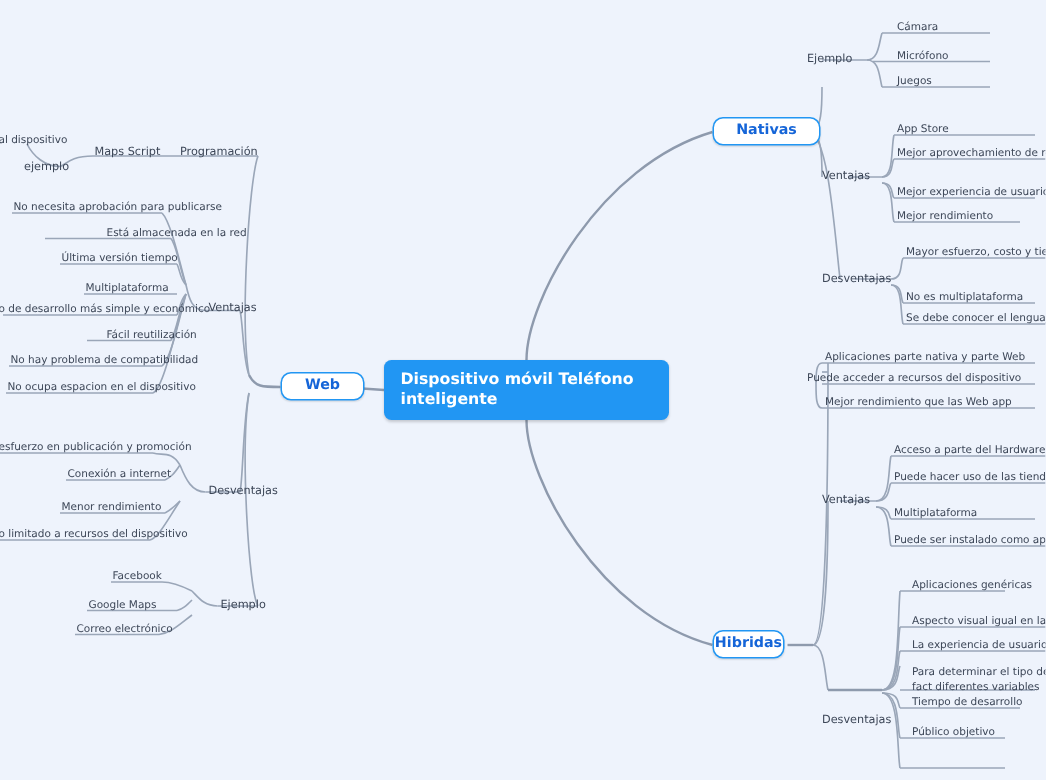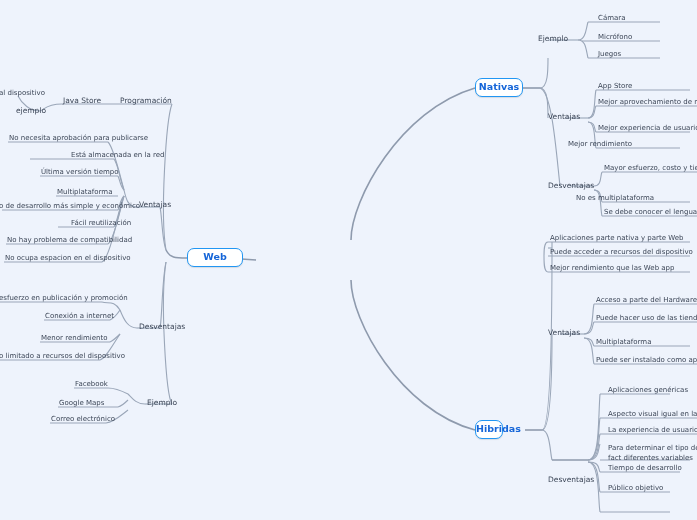--- a/index.html
+++ b/index.html
@@ -33,7 +33,7 @@
     box-shadow:0 1px 1px rgba(0,0,0,.10);
   }
   .cap.web{left:187px;top:248px;width:56px;}
-  .cap.nativas{left:475px;top:78px;width:48px;}
+  .cap.nativas{left:475px;top:78px;width:72px;}
   .cap.hibridas{left:475px;top:420px;width:28px;}
 
   

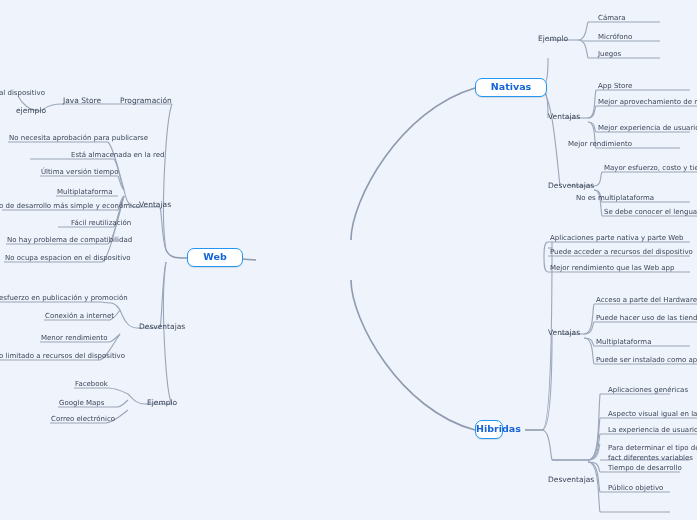--- a/index.html
+++ b/index.html
@@ -182,7 +182,7 @@
   <div class="node cap web">Web</div>
 
   <div class="node cat" style="left:120px;top:96px;">Programación</div>
-  <div class="node cat" style="left:63px;top:96px;">Java Store</div>
+  <div class="node cat" style="left:63px;top:96px;">Maps Script</div>
   <div class="node cat" style="left:16px;top:106px;">ejemplo</div>
   <div class="node leaf left-leaf" style="left:-1px;top:89px;">al dispositivo</div>
 

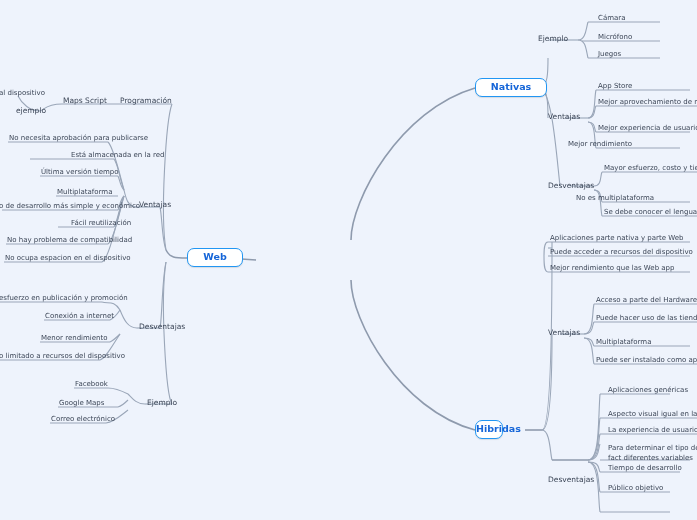--- a/index.html
+++ b/index.html
@@ -218,7 +218,7 @@
   <div class="node leaf right-leaf" style="left:598px;top:82px;text-align:center;">App Store</div>
   <div class="node leaf right-leaf" style="left:598px;top:98px;">Mejor aprovechamiento de recursos</div>
   <div class="node leaf right-leaf" style="left:598px;top:124px;">Mejor experiencia de usuario</div>
-  <div class="node leaf right-leaf" style="left:568px;top:140px;">Mejor rendimiento</div>
+  <div class="node leaf right-leaf" style="left:598px;top:140px;">Mejor rendimiento</div>
 
   <div class="node cat" style="left:548px;top:181px;">Desventajas</div>
   <div class="node leaf right-leaf" style="left:604px;top:164px;">Mayor esfuerzo, costo y tiempo</div>

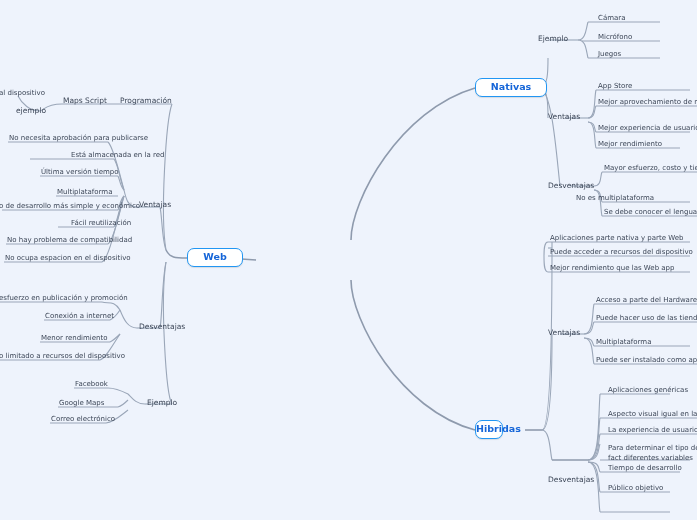--- a/index.html
+++ b/index.html
@@ -222,7 +222,7 @@
 
   <div class="node cat" style="left:548px;top:181px;">Desventajas</div>
   <div class="node leaf right-leaf" style="left:604px;top:164px;">Mayor esfuerzo, costo y tiempo</div>
-  <div class="node leaf right-leaf" style="left:576px;top:194px;">No es multiplataforma</div>
+  <div class="node leaf right-leaf" style="left:604px;top:194px;">No es multiplataforma</div>
   <div class="node leaf right-leaf" style="left:604px;top:208px;">Se debe conocer el lenguaje esp</div>
 
   <div class="node cap hibridas">Hibridas</div>

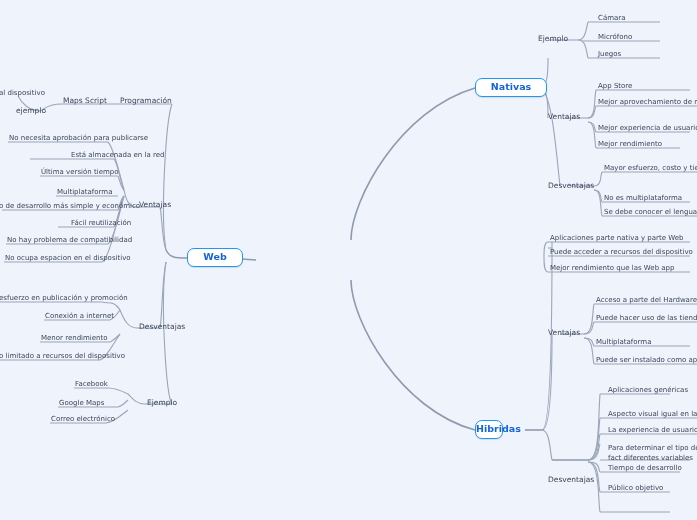--- a/index.html
+++ b/index.html
@@ -178,6 +178,7 @@
     <path d="M600,512 L670,512"></path>
   </svg>
 
+  <div class="node root">Dispositivo móvil Teléfono inteligente</div>
 
   <div class="node cap web">Web</div>
 

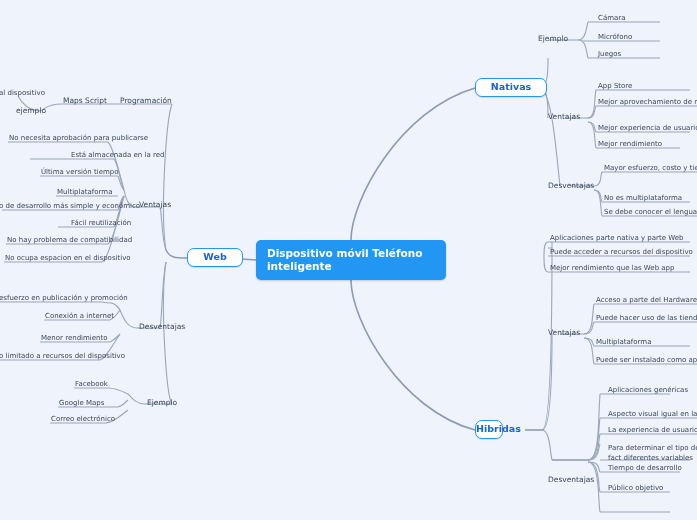--- a/index.html
+++ b/index.html
@@ -229,7 +229,7 @@
   <div class="node cap hibridas">Hibridas</div>
 
   <div class="node leaf right-leaf" style="left:550px;top:234px;">Aplicaciones parte nativa y parte Web</div>
-  <div class="node leaf right-leaf" style="left:550px;top:248px;">Puede acceder a recursos del dispositivo</div>
+  <div class="node leaf right-leaf" style="left:538px;top:248px;">Puede acceder a recursos del dispositivo</div>
   <div class="node leaf right-leaf" style="left:550px;top:264px;">Mejor rendimiento que las Web app</div>
 
   <div class="node cat" style="left:548px;top:328px;">Ventajas</div>

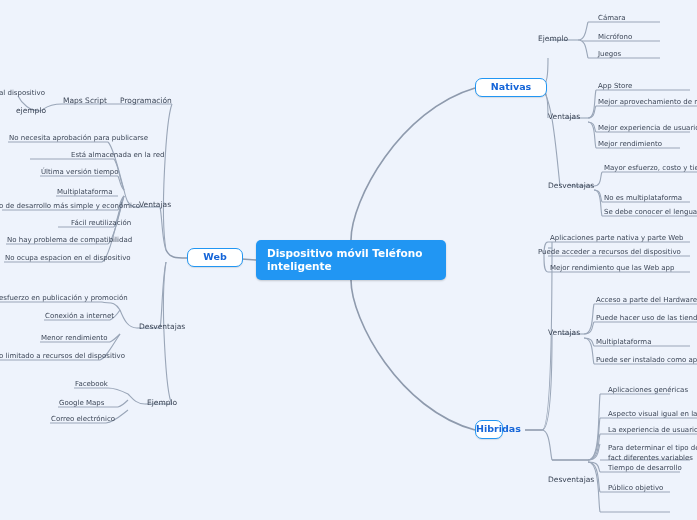--- a/index.html
+++ b/index.html
@@ -34,7 +34,7 @@
   }
   .cap.web{left:187px;top:248px;width:56px;}
   .cap.nativas{left:475px;top:78px;width:72px;}
-  .cap.hibridas{left:475px;top:420px;width:28px;}
+  .cap.hibridas{left:475px;top:420px;width:48px;}
 
   
   .cat{color:#3c4657;font-size:7.5px;line-height:10px;}

